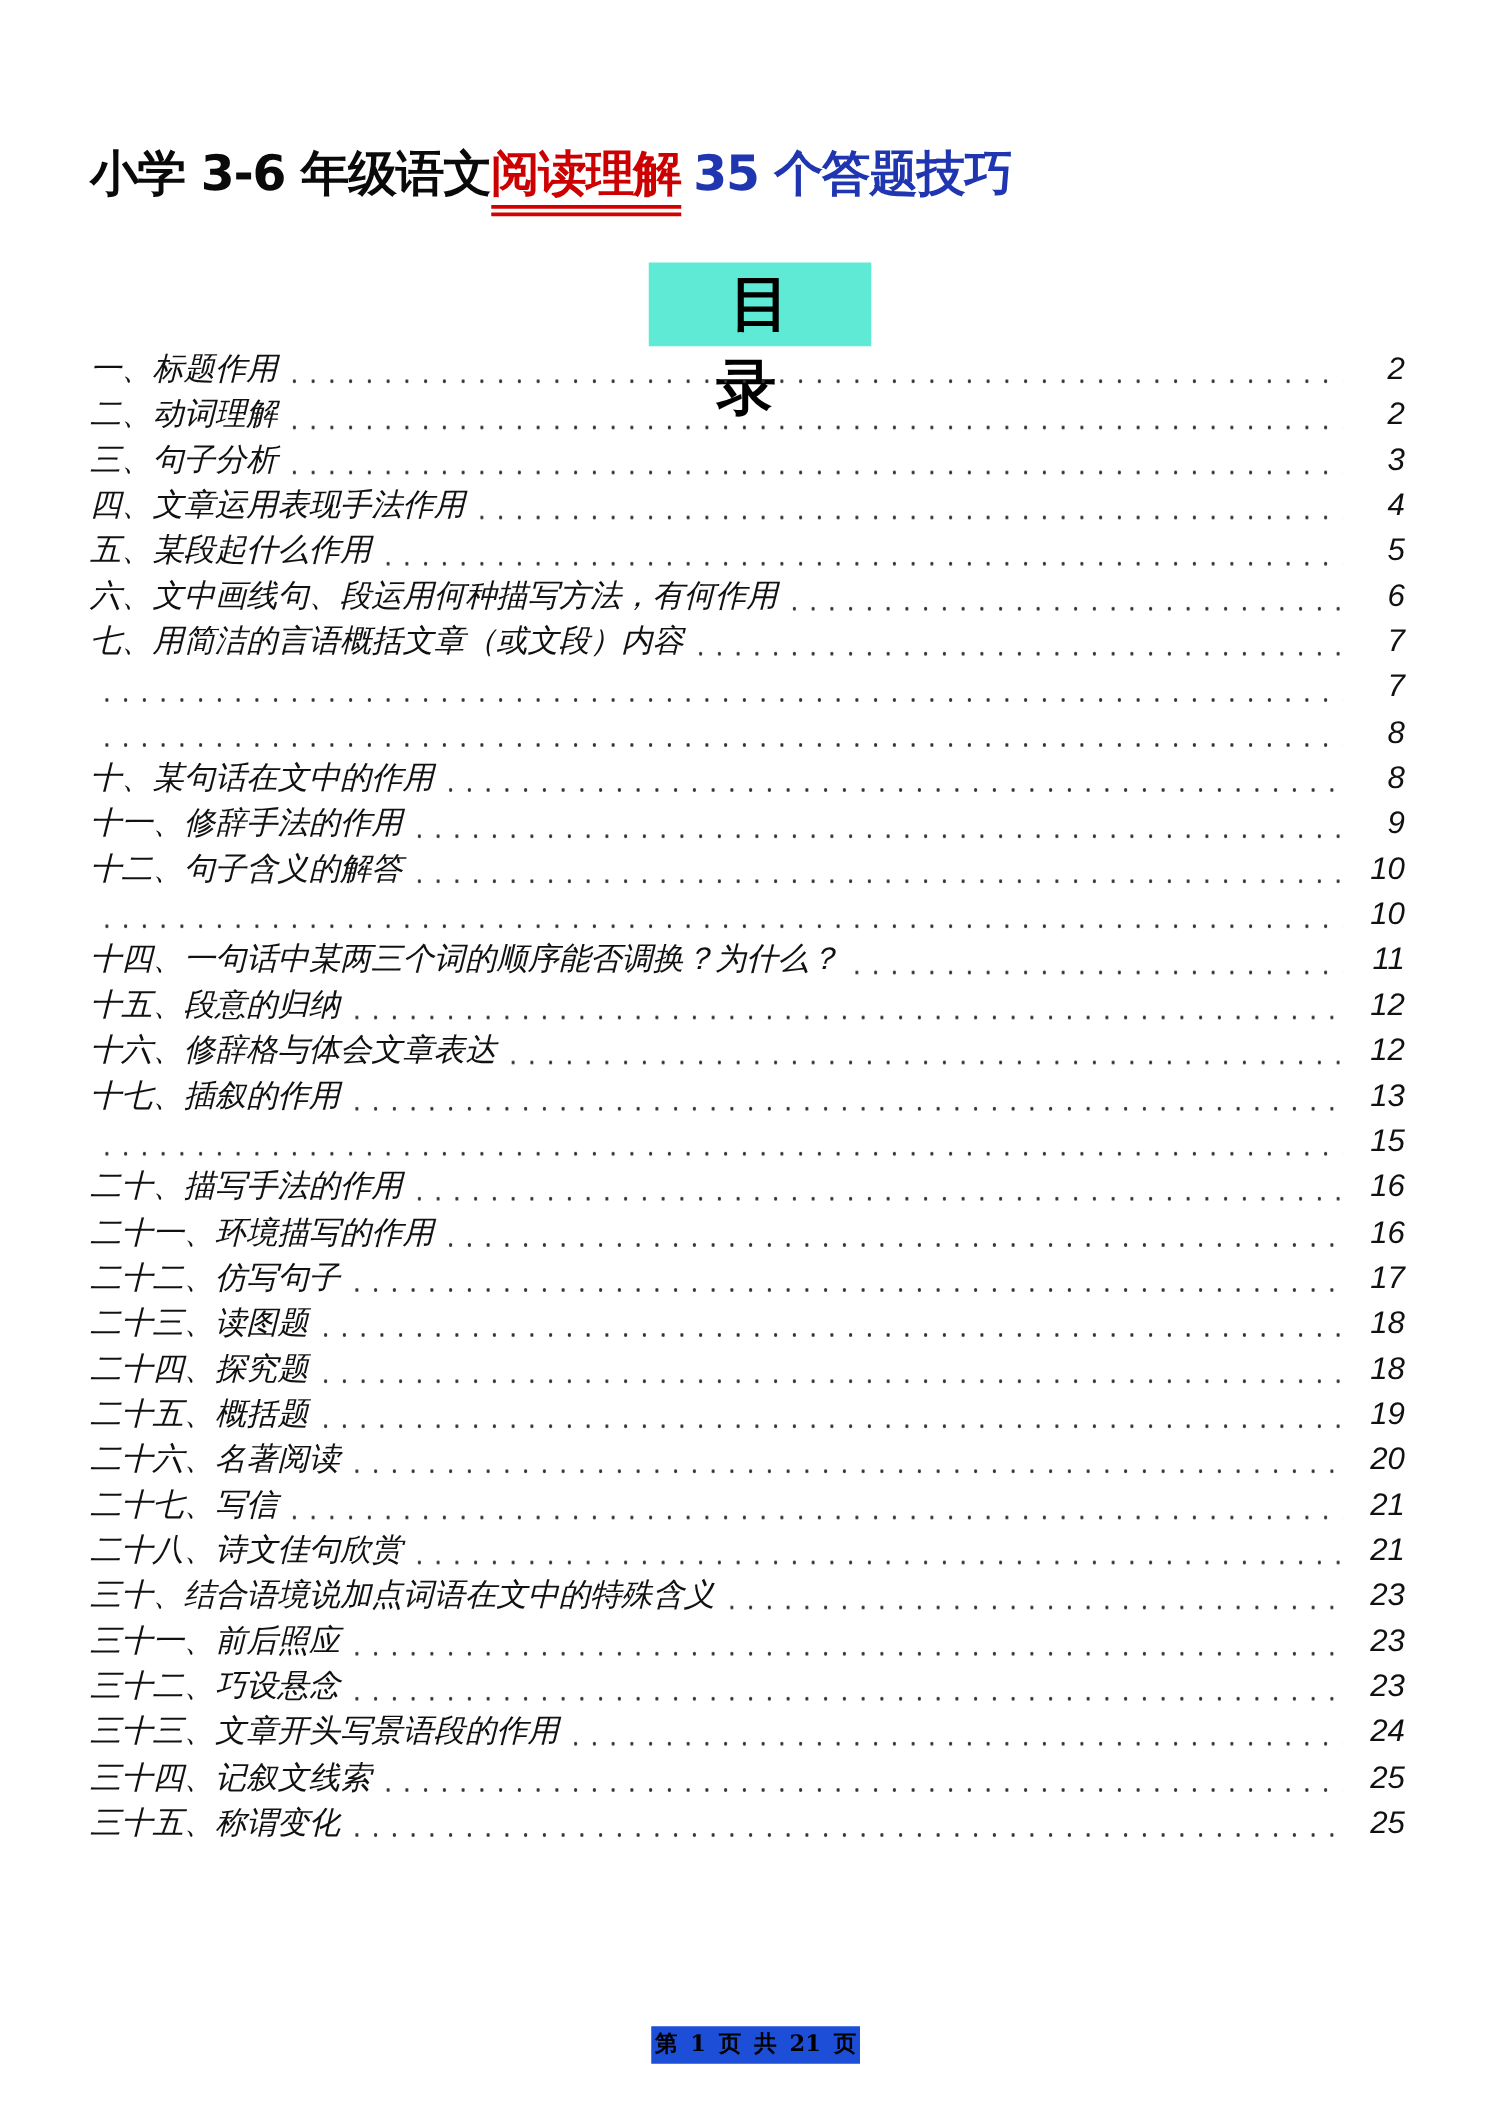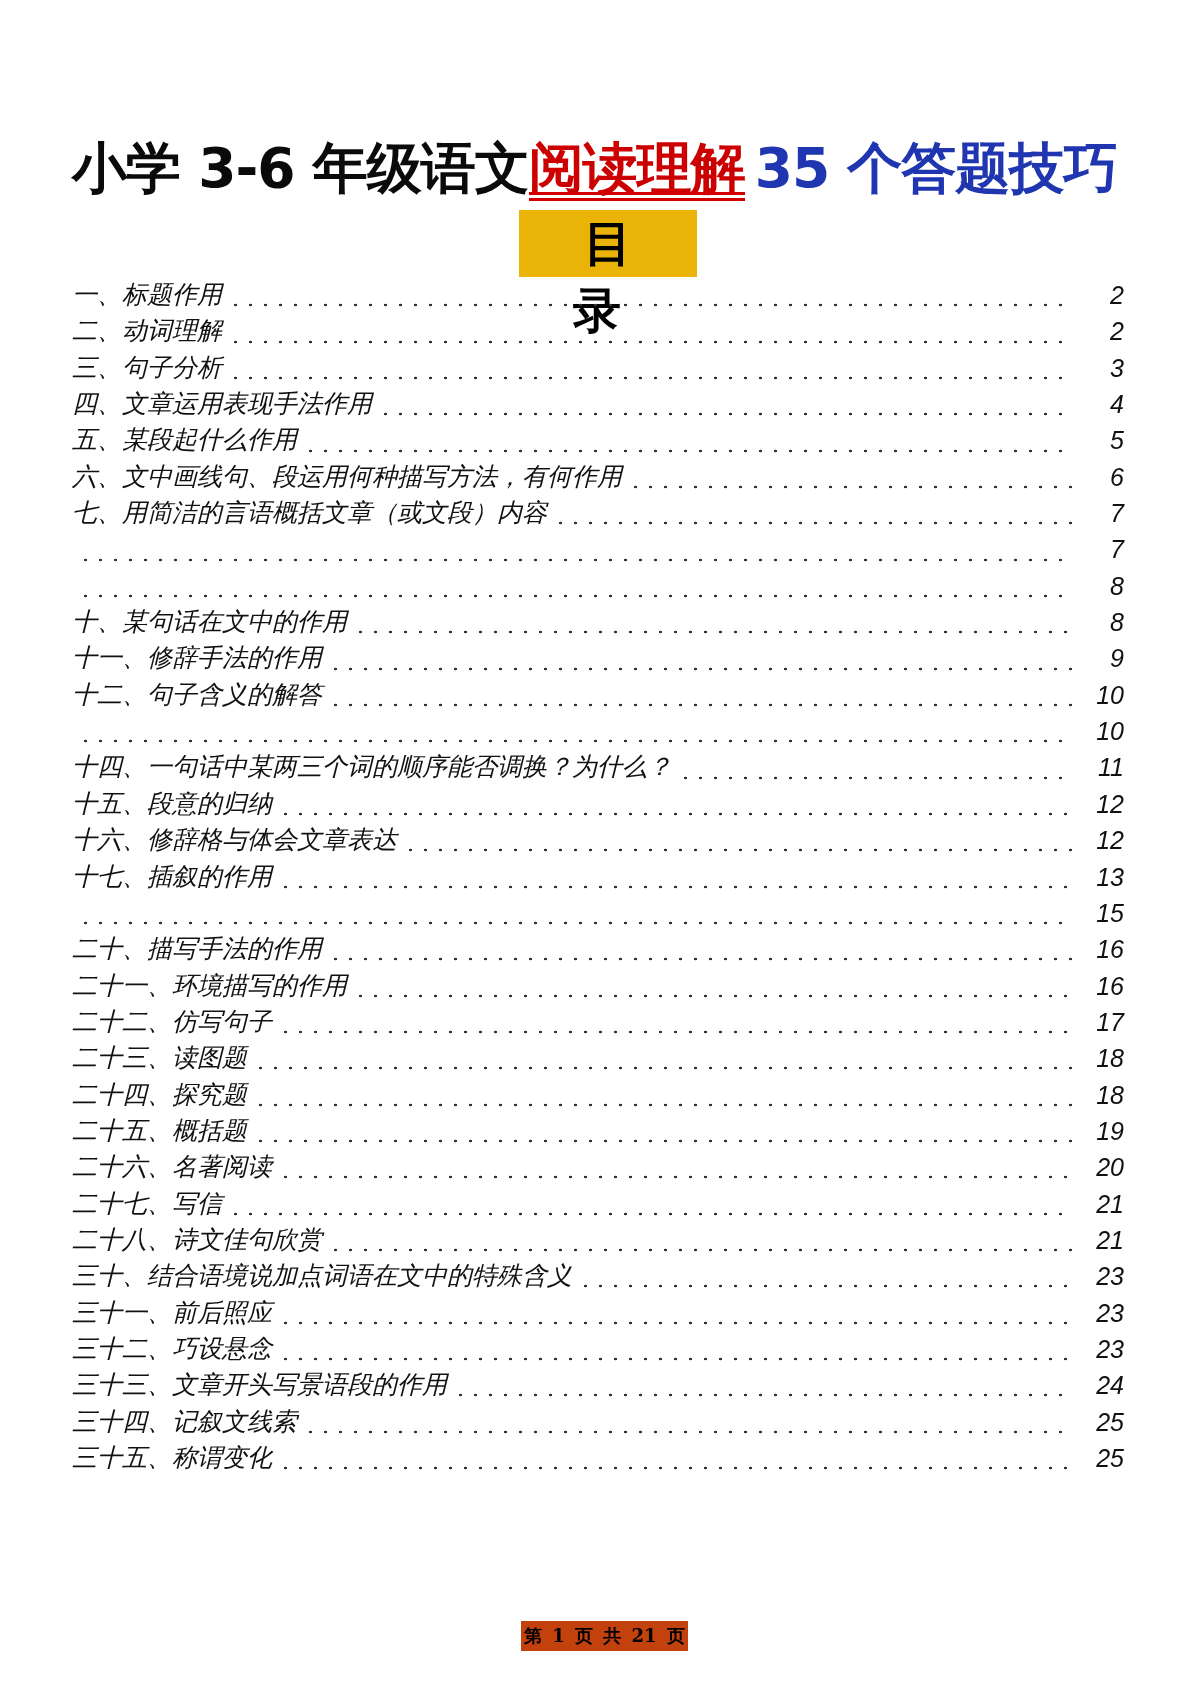--- a/index.html
+++ b/index.html
@@ -5,8 +5,8 @@
   html, body { margin: 0; padding: 0; background: #ffffff; }
   body { width: 1191px; height: 1684px; position: relative; overflow: hidden;
          font-family: "DejaVu Sans", "Liberation Sans", sans-serif; color: #111; }
-  .title { position: absolute; left: 72px; top: 96px; width: 1060px; height: 70px;
-           white-space: nowrap; font-weight: bold; font-size: 55px; line-height: 70px;
+  .title { position: absolute; left: 72px; top: 79px; width: 1060px; height: 70px;
+           white-space: nowrap; font-weight: bold; font-size: 39px; line-height: 70px;
            letter-spacing: -1px; }
   .title .t-black { color: #0a0a0a; }
   .title .t-red { color: #cc0000; position: relative; display: inline-block; }

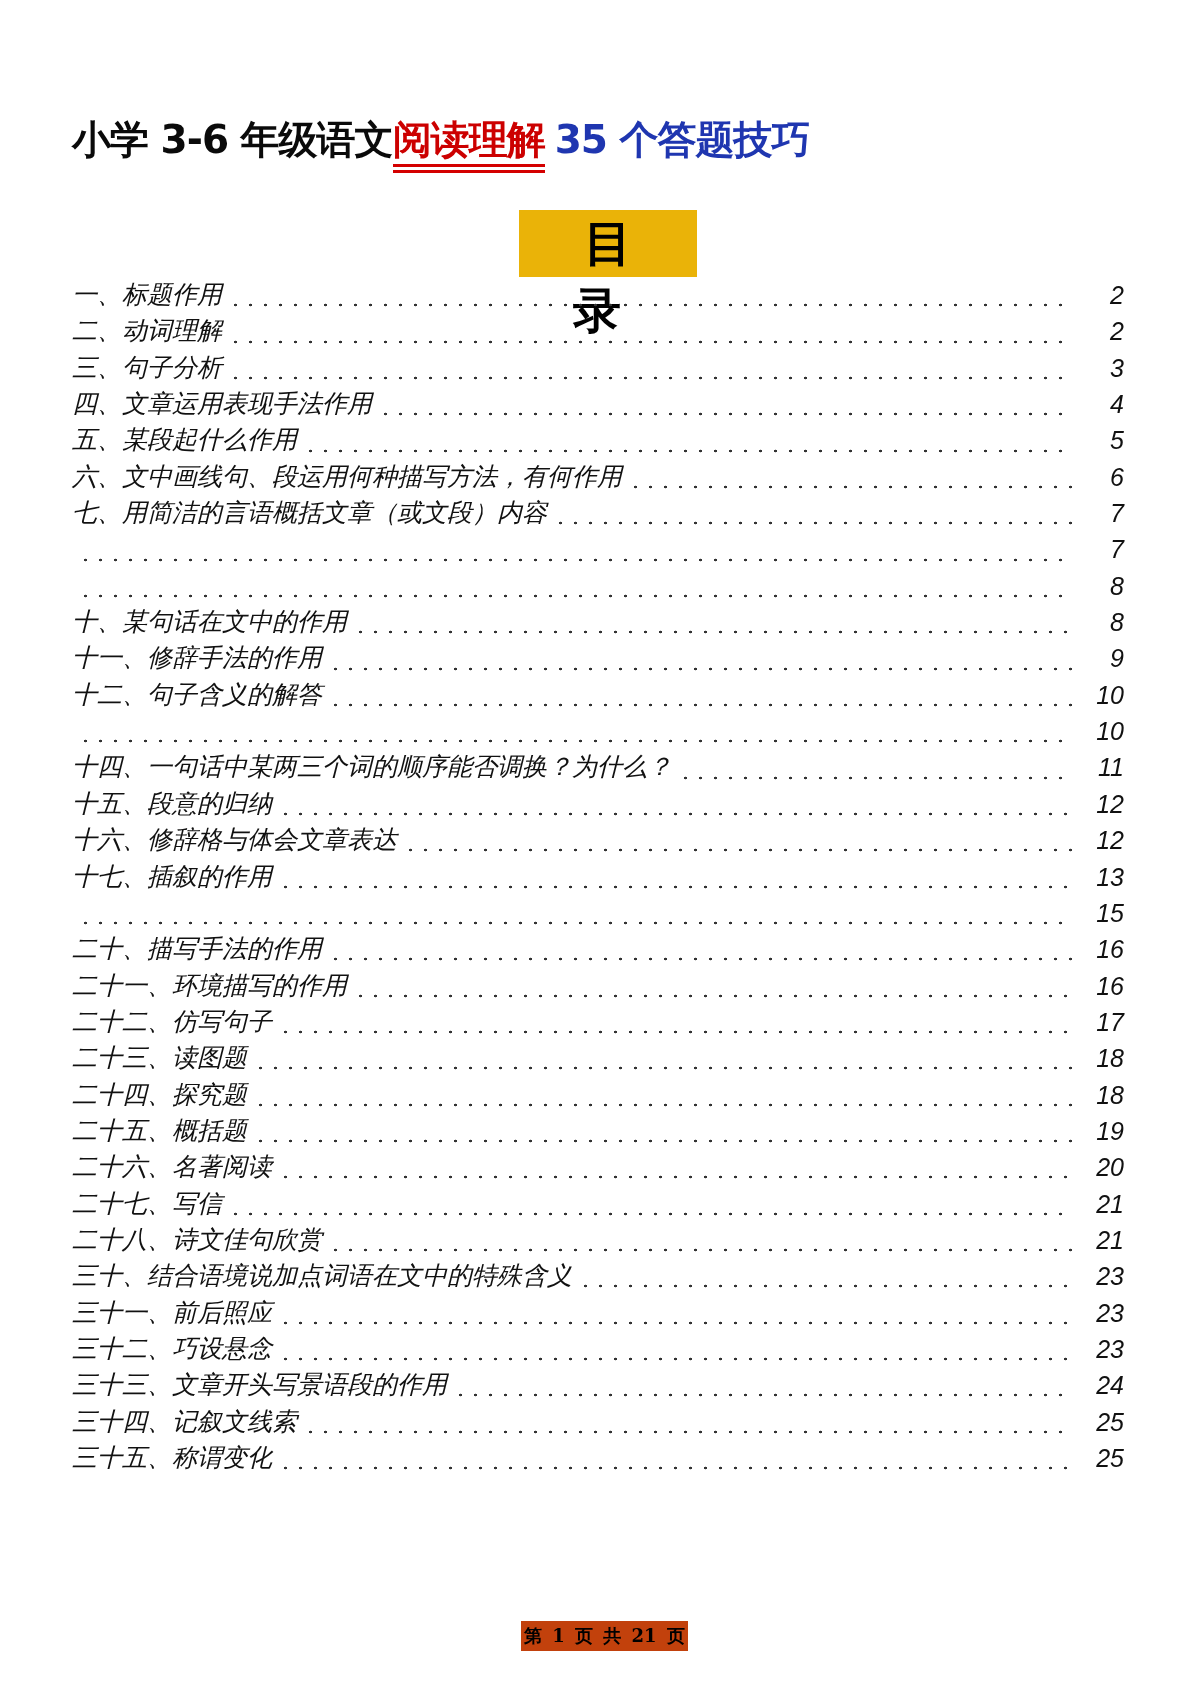--- a/index.html
+++ b/index.html
@@ -14,7 +14,7 @@
            height: 3px; border-top: 3px solid #d40000; border-bottom: 3px solid #d40000; }
   .title .t-blue { color: #1f36b0; margin-left: 10px; }
   .toc-heading { position: absolute; left: 519px; top: 210px; width: 178px; height: 67px;
-           background: #eab308; color: #000; font-weight: bold; font-size: 48px;
+           background: #5eead4; color: #000; font-weight: bold; font-size: 48px;
            line-height: 67px; text-align: center; letter-spacing: 22px; text-indent: 22px; }
   .toc { position: absolute; left: 72px; top: 280px; width: 1052px; margin: 0; padding: 0; list-style: none; }
   .toc-row { display: flex; align-items: flex-start; height: 36.35px; font-size: 25px; line-height: 30px; font-style: italic; }

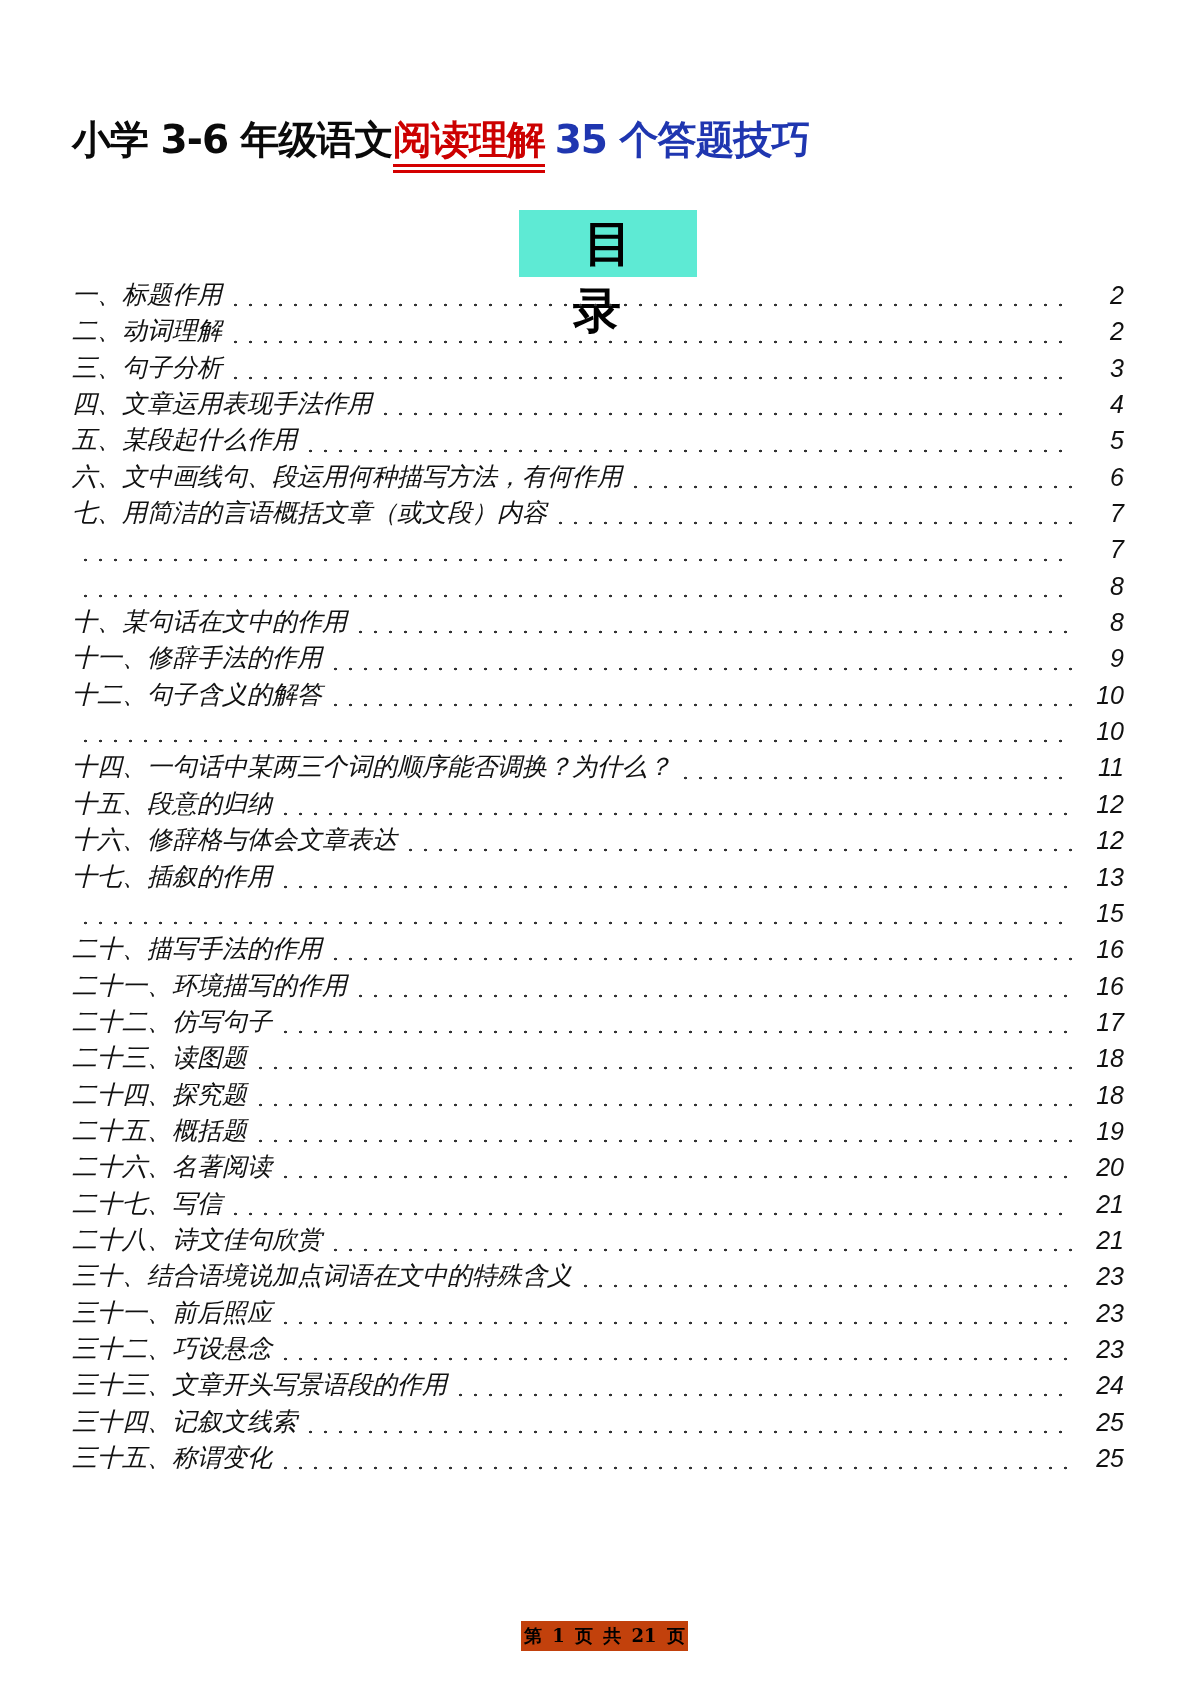--- a/index.html
+++ b/index.html
@@ -24,7 +24,7 @@
            background-size: 15px 6px; background-repeat: repeat-x; background-position: left center; }
   .toc-page { flex: 0 0 44px; text-align: right; white-space: nowrap; font-family: "Liberation Sans", sans-serif; }
   .footer { position: absolute; left: 521px; top: 1621px; height: 30px; padding: 0 3px;
-           background: #c2410c; color: #000; font-family: "DejaVu Serif", "Liberation Serif", serif;
+           background: #1d4ed8; color: #000; font-family: "DejaVu Serif", "Liberation Serif", serif;
            font-weight: bold; font-size: 18px; line-height: 30px; word-spacing: 4px; white-space: nowrap; }
 </style>
 </head>

